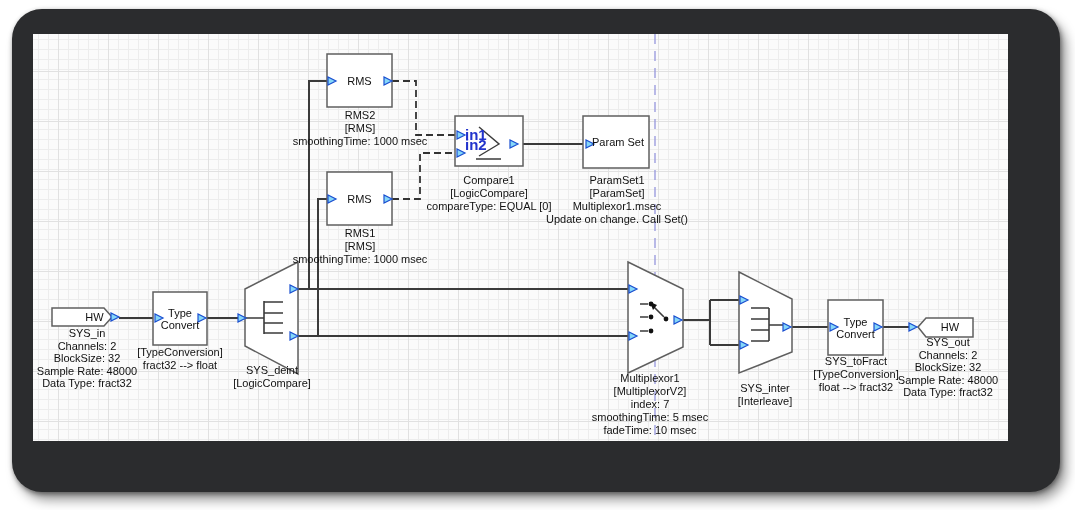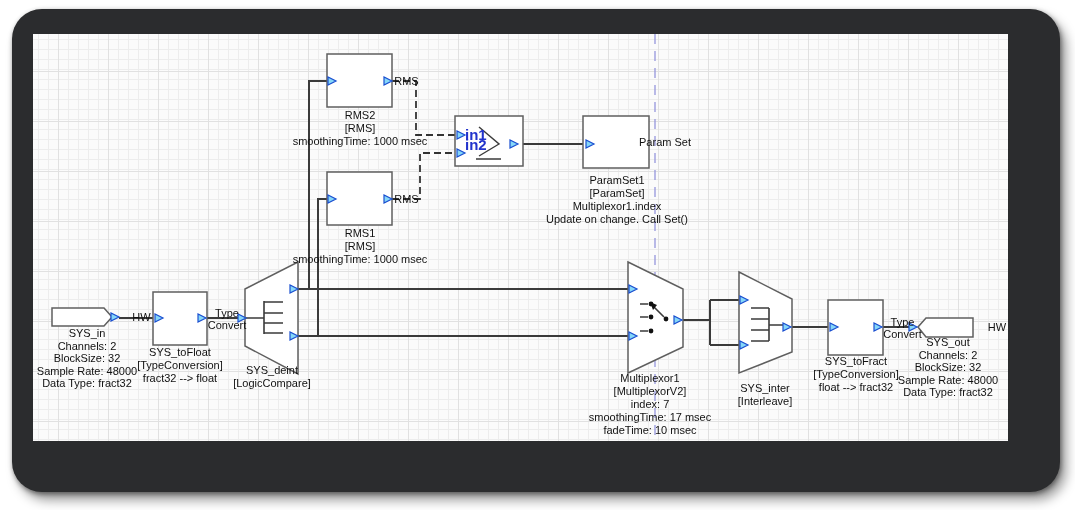--- a/index.html
+++ b/index.html
@@ -20,7 +20,7 @@
        white-space:nowrap;}
   .caphw{line-height:12.5px;}
   .inner{position:absolute;display:flex;align-items:center;justify-content:center;
-         font-size:11px;color:#111;text-align:center;white-space:pre-line;line-height:12px;padding-left:47px;}
+         font-size:11px;color:#111;text-align:center;white-space:pre-line;line-height:12px;}
   .portlbl{position:absolute;font-size:15px;font-weight:bold;color:#2233cc;height:14px;line-height:14px;}
 </style>
 </head>

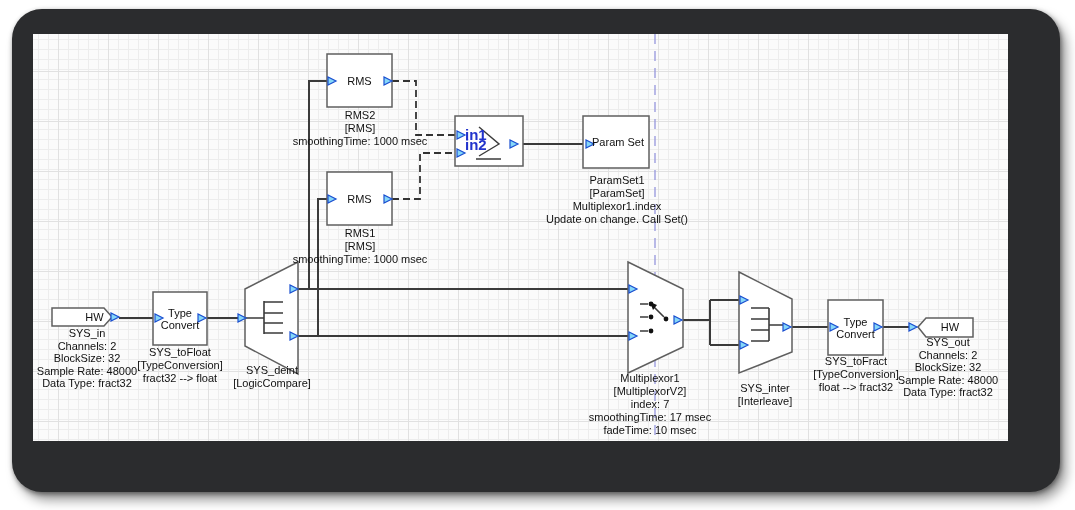--- a/index.html
+++ b/index.html
@@ -151,6 +151,11 @@
       <div>smoothingTime: 1000 msec</div>
     </div>
 
+    <div class="cap" style="left:356px;top:140px">
+      <div>Compare1</div>
+      <div>[LogicCompare]</div>
+      <div>compareType: EQUAL [0]</div>
+    </div>
 
     <div class="cap" style="left:484px;top:140px">
       <div>ParamSet1</div>

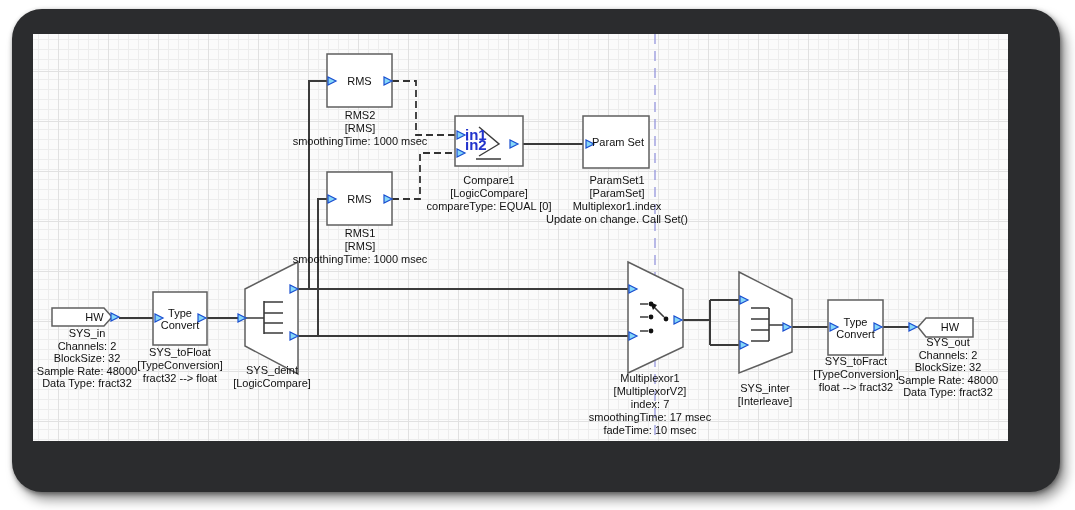--- a/index.html
+++ b/index.html
@@ -160,7 +160,7 @@
     <div class="cap" style="left:484px;top:140px">
       <div>ParamSet1</div>
       <div>[ParamSet]</div>
-      <div>Multiplexor1.index</div>
+      <div>Multiplexor1.msec</div>
       <div>Update on change. Call Set()</div>
     </div>
 

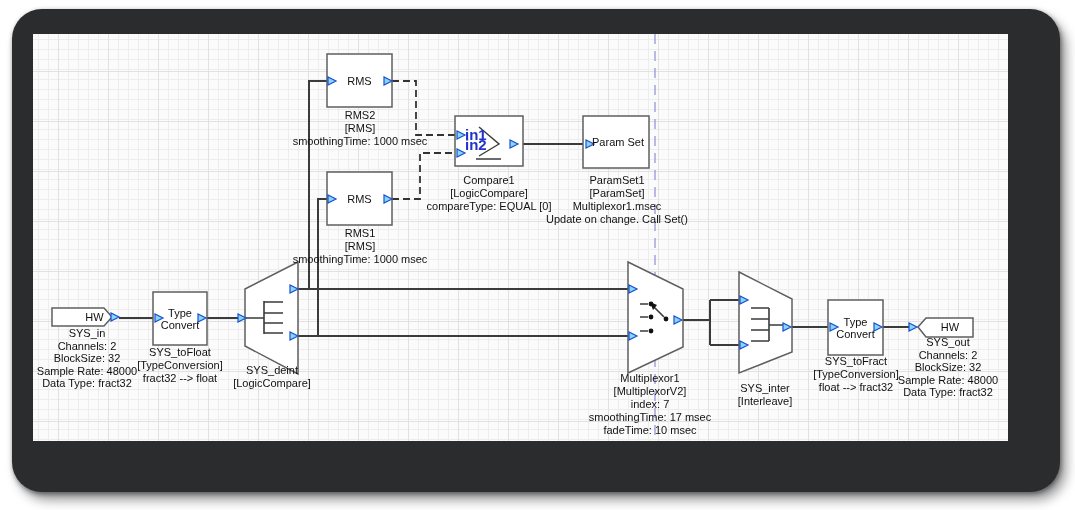--- a/index.html
+++ b/index.html
@@ -129,7 +129,6 @@
     </div>
 
     <div class="cap" style="left:47px;top:312px">
-      <div>SYS_toFloat</div>
       <div>[TypeConversion]</div>
       <div>fract32 --&gt; float</div>
     </div>

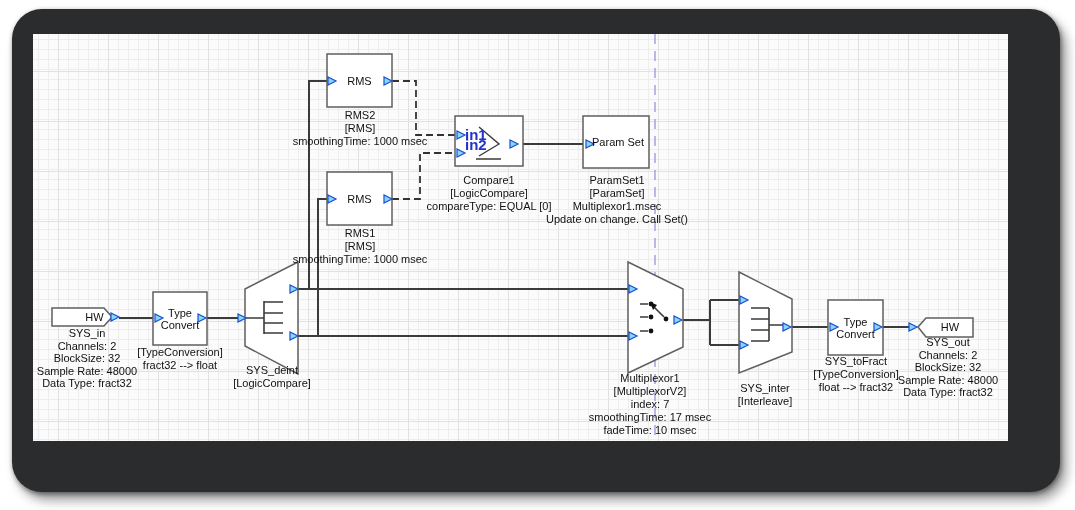--- a/index.html
+++ b/index.html
@@ -167,7 +167,7 @@
       <div>Multiplexor1</div>
       <div>[MultiplexorV2]</div>
       <div>index: 7</div>
-      <div>smoothingTime: 17 msec</div>
+      <div>smoothingTime: 5 msec</div>
       <div>fadeTime: 10 msec</div>
     </div>
 

